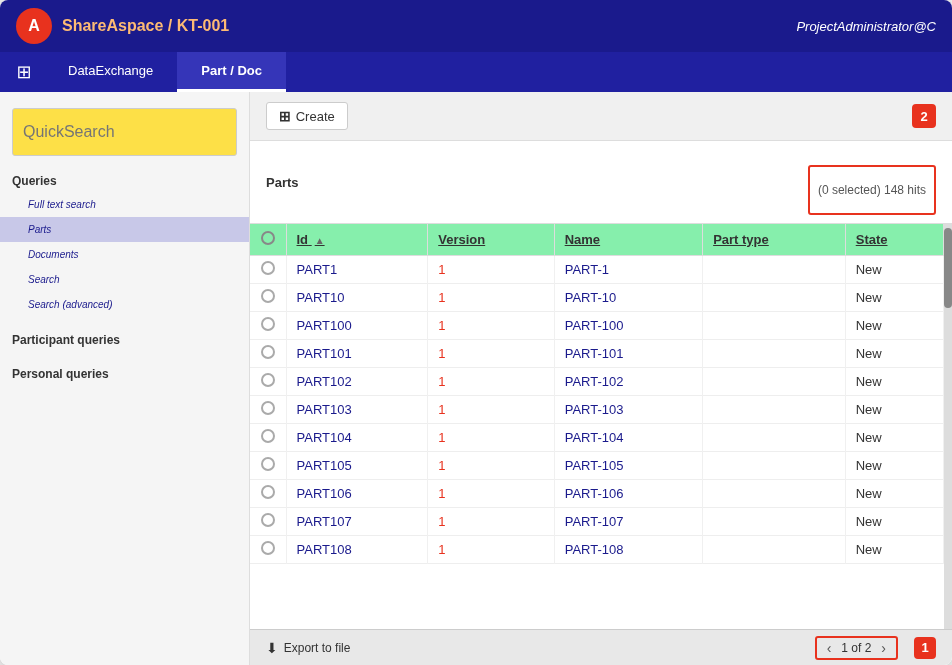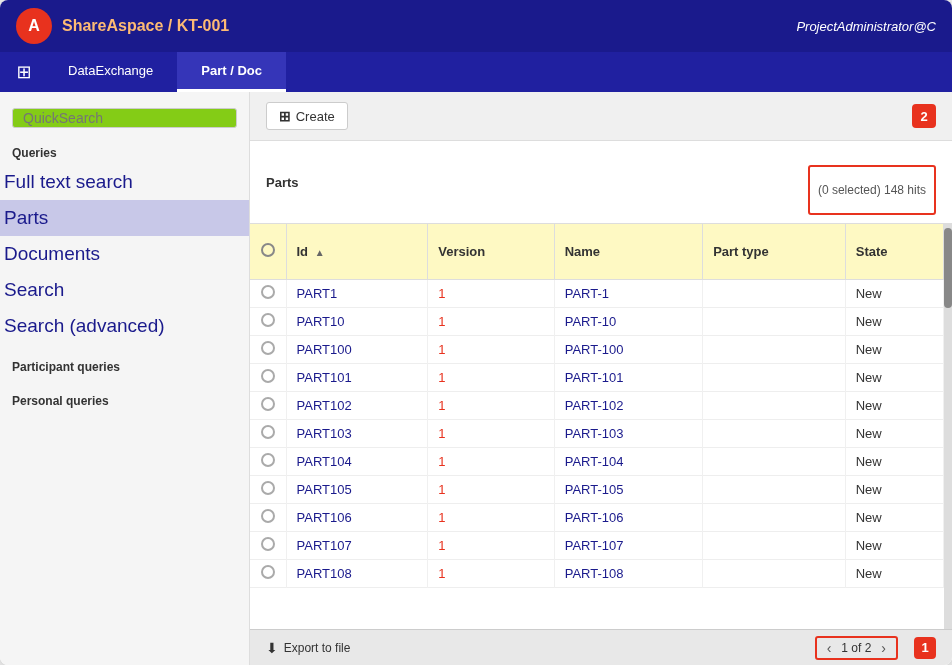--- a/index.html
+++ b/index.html
@@ -116,11 +116,11 @@
     }
     .quick-search {
       width: 100%;
-      padding: 1px 10px;
+      padding: 14px 10px;
       border: 1px solid #ccc;
       border-radius: 3px;
-      font-size: 14px;
-      background: #84cc16;
+      font-size: 16px;
+      background: #fde047;
       outline: none;
     }
     .sidebar-section-title {

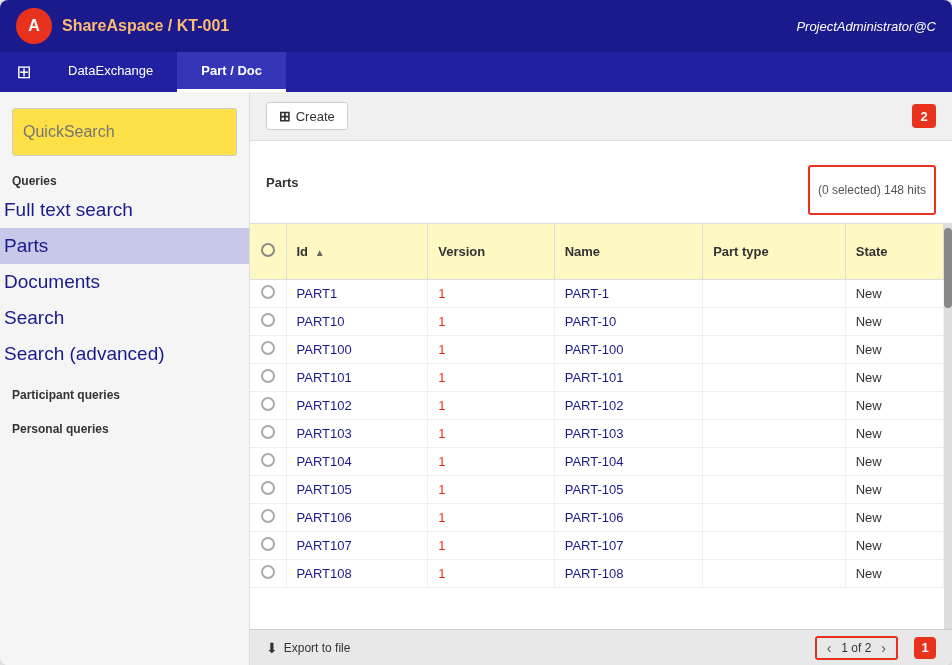--- a/index.html
+++ b/index.html
@@ -131,10 +131,11 @@
       text-transform: none;
     }
     .sidebar-item {
-      padding: 7px 4px;
+      padding: 7px 28px;
       cursor: pointer;
       color: #1a1a8c;
-      font-size: 19px;
+      font-size: 10px;
+      font-style: italic;
     }
     .sidebar-item.active {
       background: #c8c8e8;

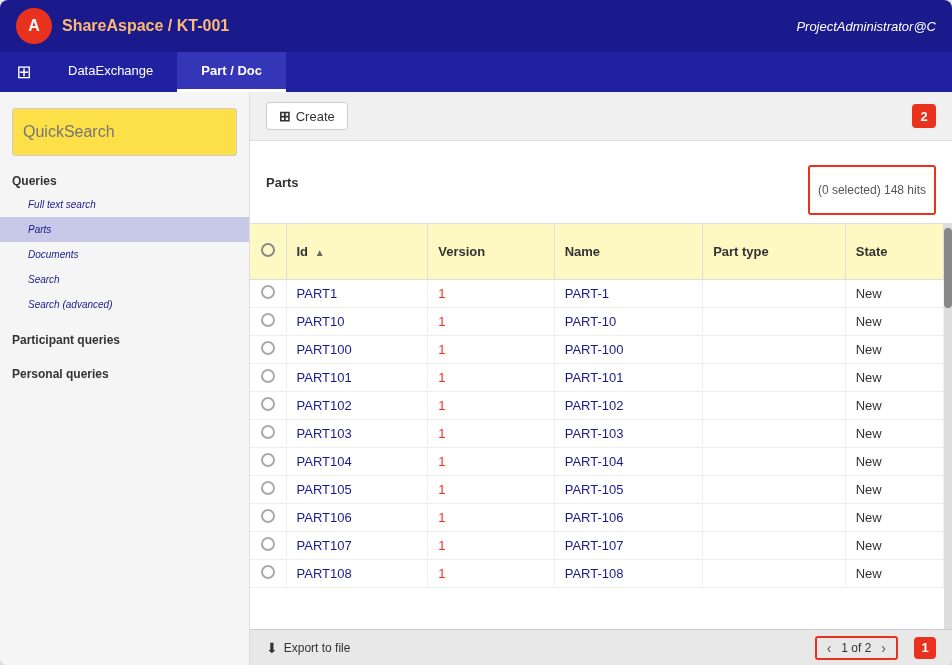--- a/index.html
+++ b/index.html
@@ -234,16 +234,17 @@
       font-size: 13px;
     }
     thead th {
-      background: #fef9c3;
+      background: #86efac;
       border-bottom: 1px solid #ddd;
       border-right: 1px solid #ddd;
-      padding: 19px 10px;
+      padding: 7px 10px;
       text-align: left;
       font-weight: 600;
       color: #333;
       position: sticky;
       top: 0;
       z-index: 1;
+      text-decoration: underline;
     }
     thead th:first-child {
       width: 36px;

